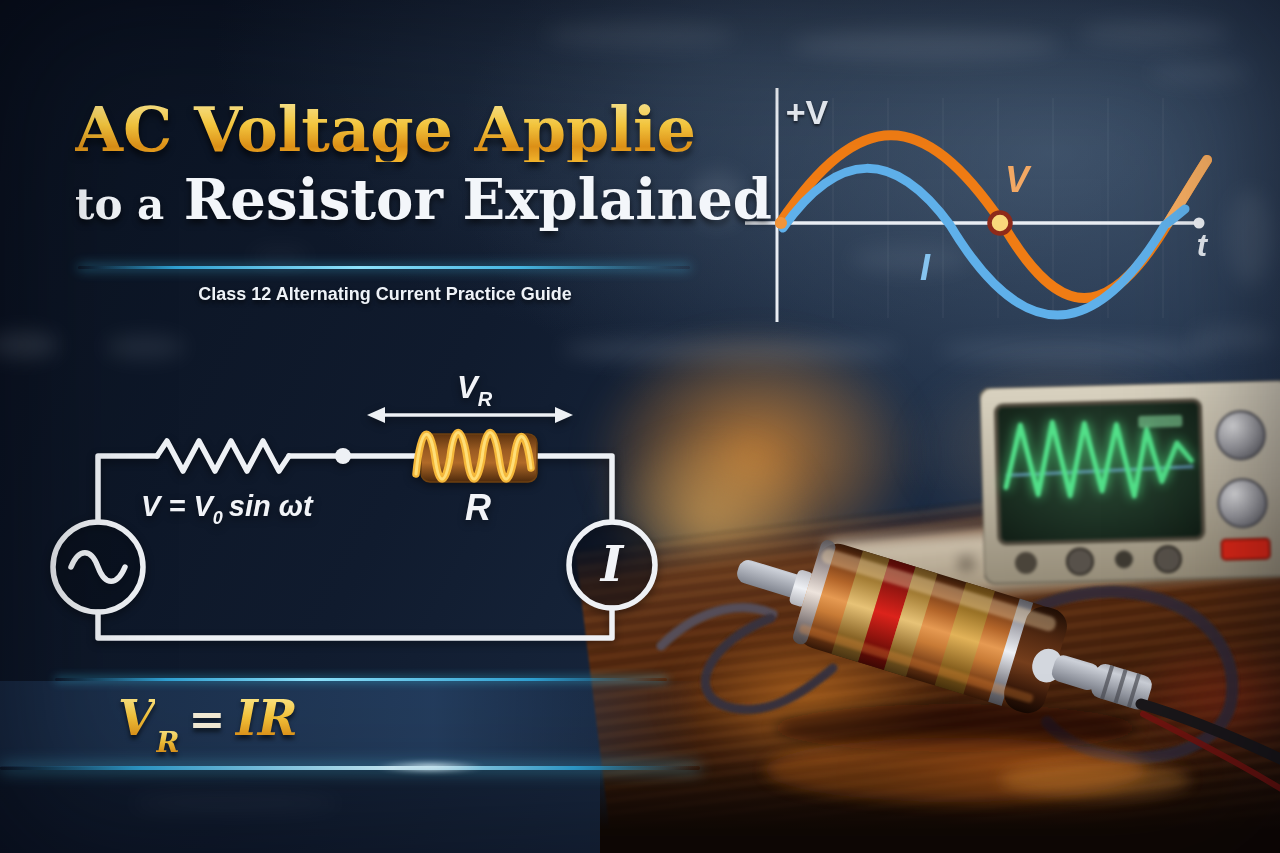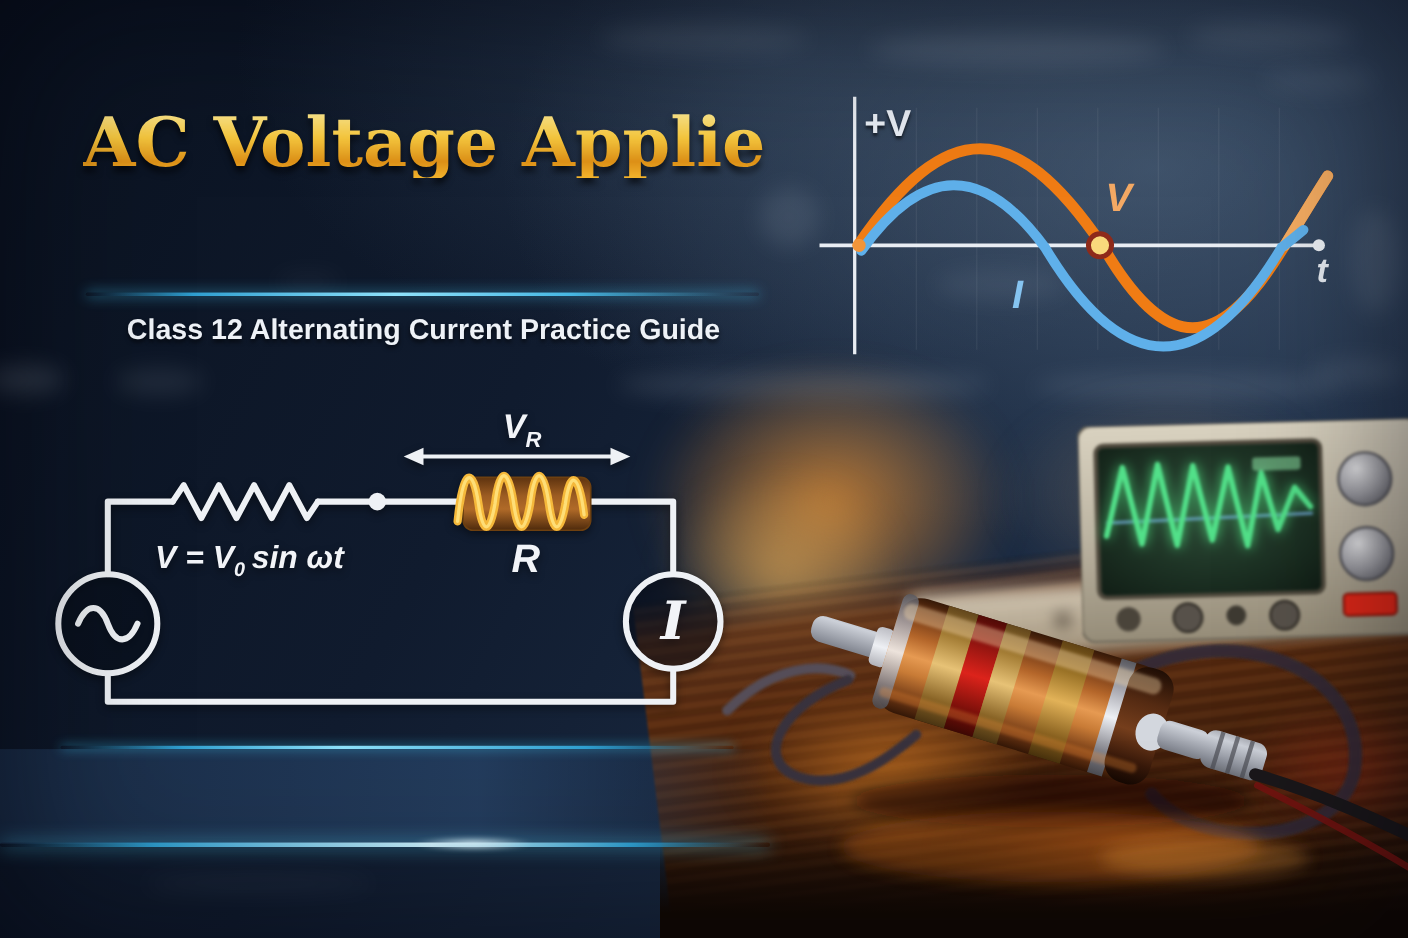--- a/index.html
+++ b/index.html
@@ -311,6 +311,7 @@
 
   <div class="title-block">
     <div class="t1">AC Voltage Applied</div>
+    <div class="t2"><span class="small">to a</span><span class="big"> Resistor Explained</span></div>
   </div>
   <div class="divider"></div>
   <div class="subtitle">Class 12 Alternating Current Practice Guide</div>

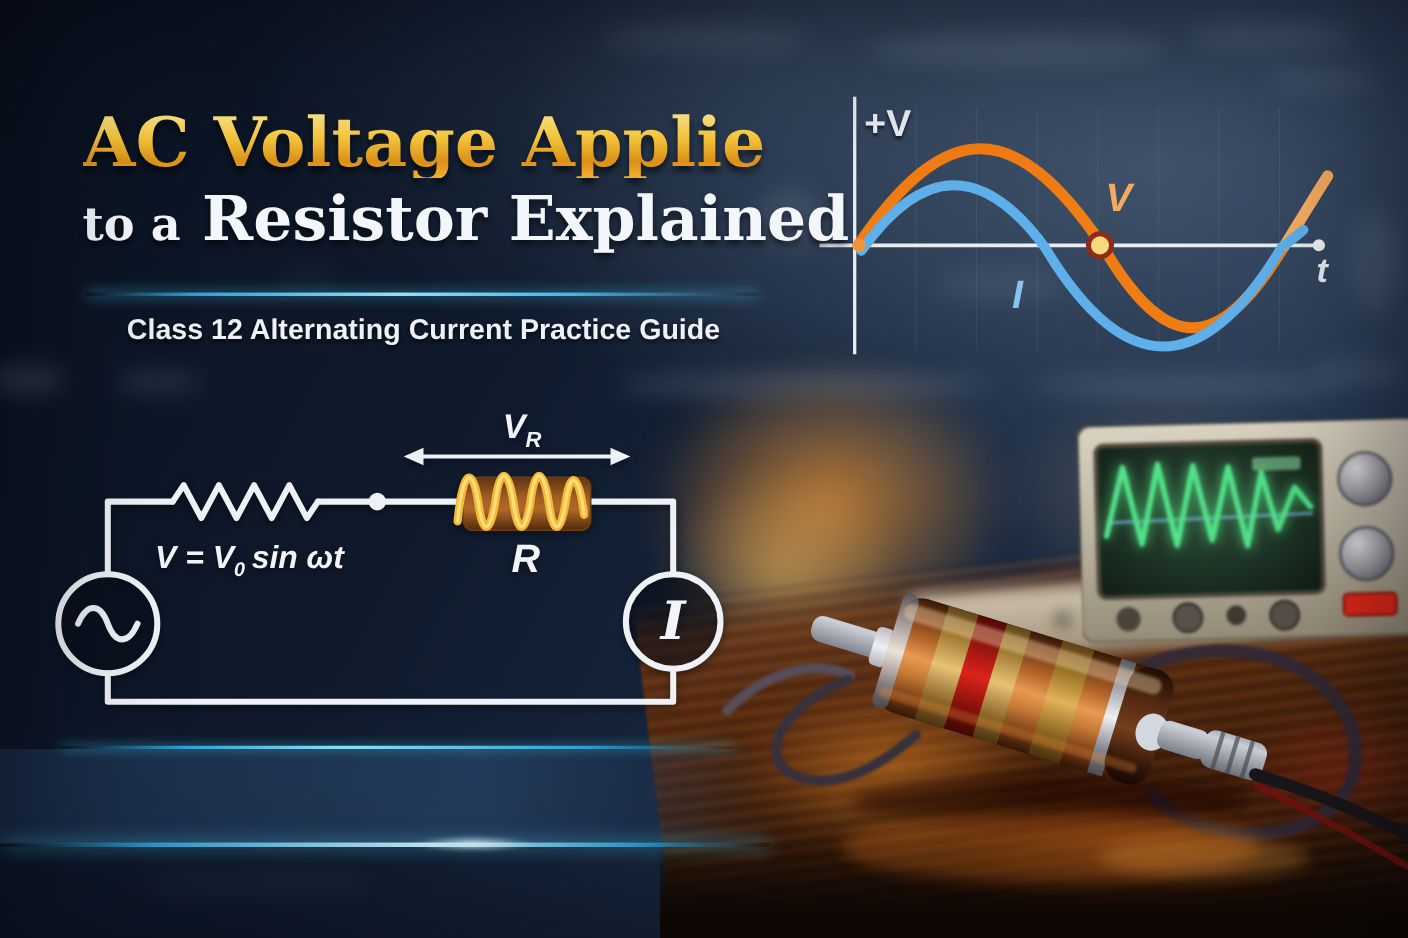--- a/index.html
+++ b/index.html
@@ -46,7 +46,7 @@
   }
   .subtitle{
     position:absolute;left:75px;top:284px;width:620px;text-align:center;
-    font-size:26px;font-weight:bold;color:#eef2f7;letter-spacing:0px;
+    font-size:18px;font-weight:bold;color:#eef2f7;letter-spacing:0px;
     text-shadow:0 3px 4px rgba(0,0,0,.6);
   }
   

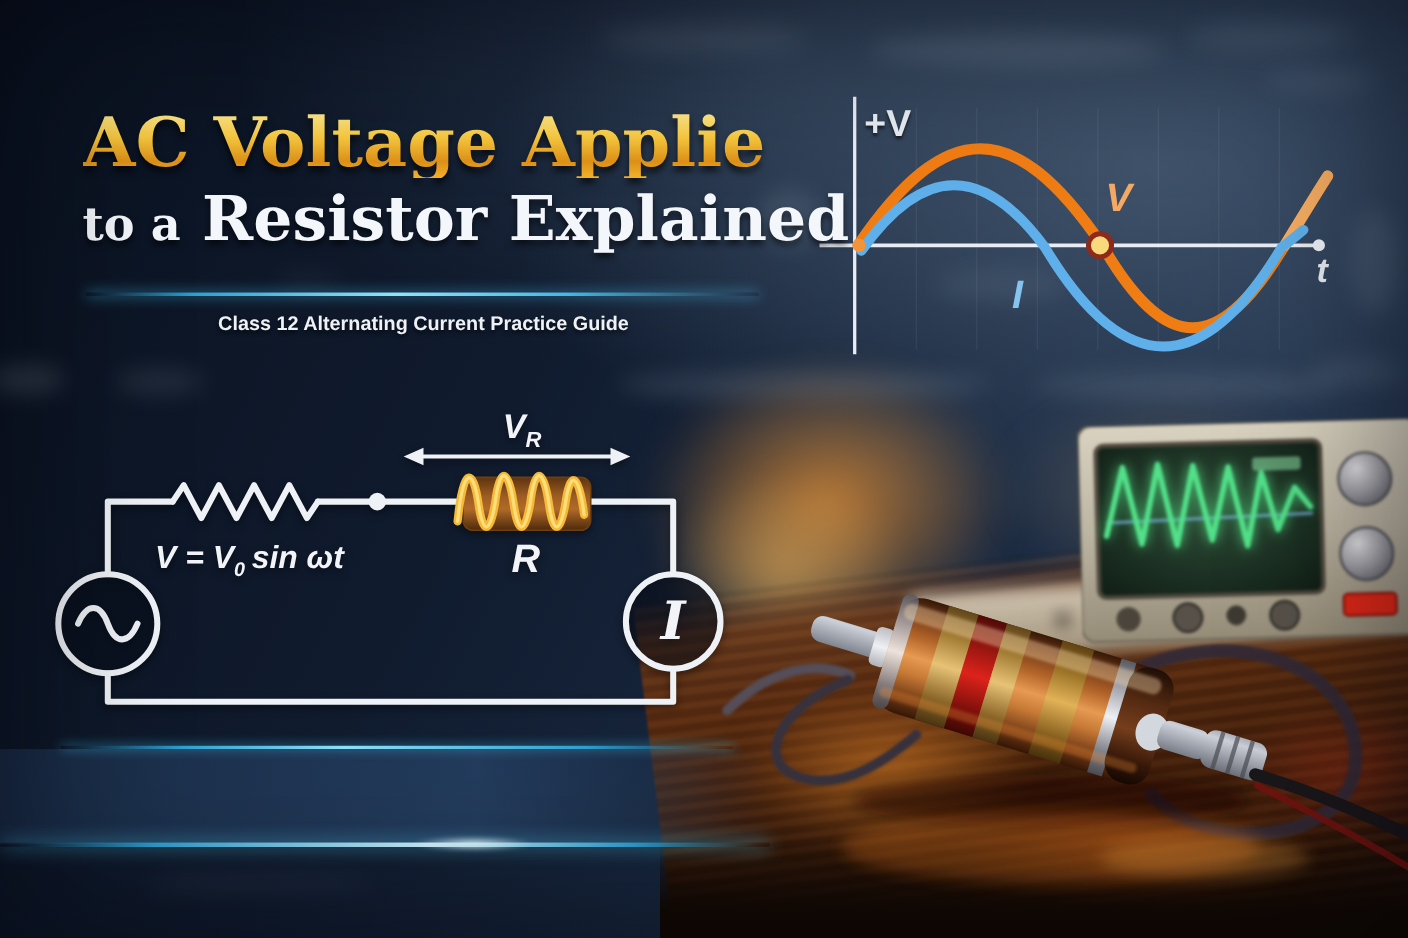--- a/index.html
+++ b/index.html
@@ -321,6 +321,7 @@
   <div class="pline bottom"></div>
   <div class="flare"></div>
   <div class="formulas">
+    <div class="f1"><span class="gold">V</span><sub class="s gold" style="font-size:28px;">R</sub><span class="eq">=</span><span class="gold">IR</span></div>
   </div>
 
   <div class="vignette"></div>

